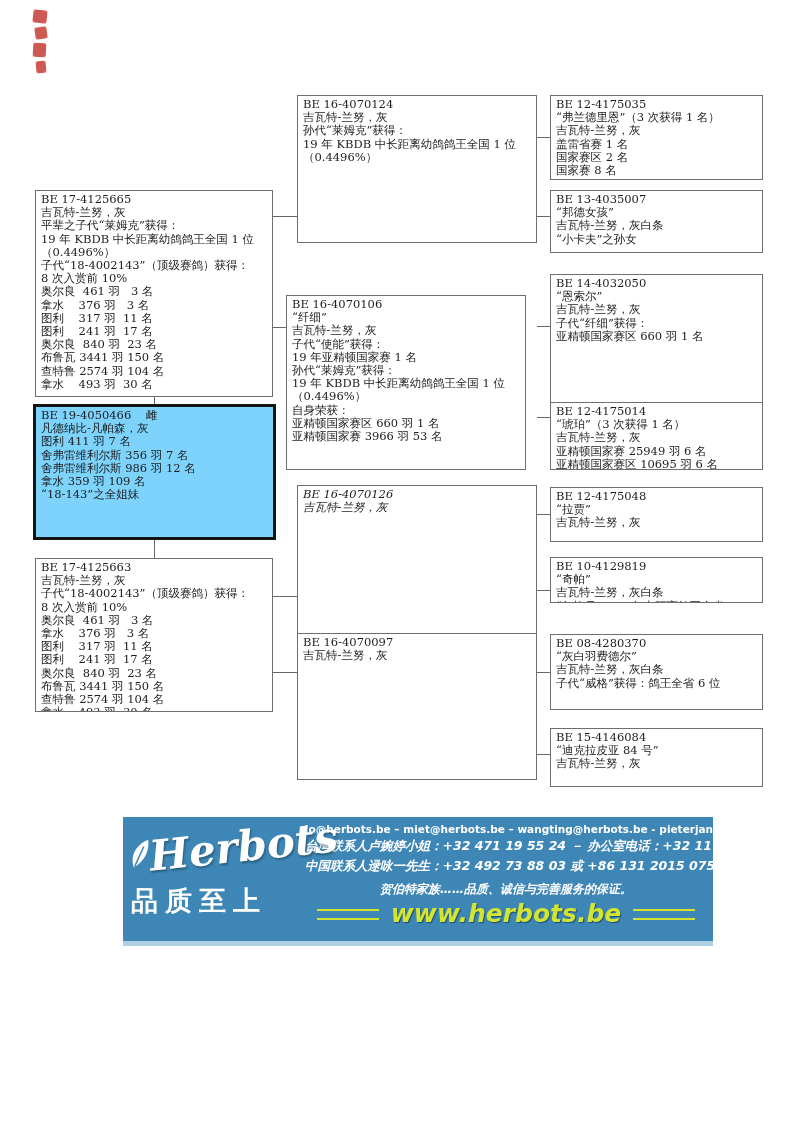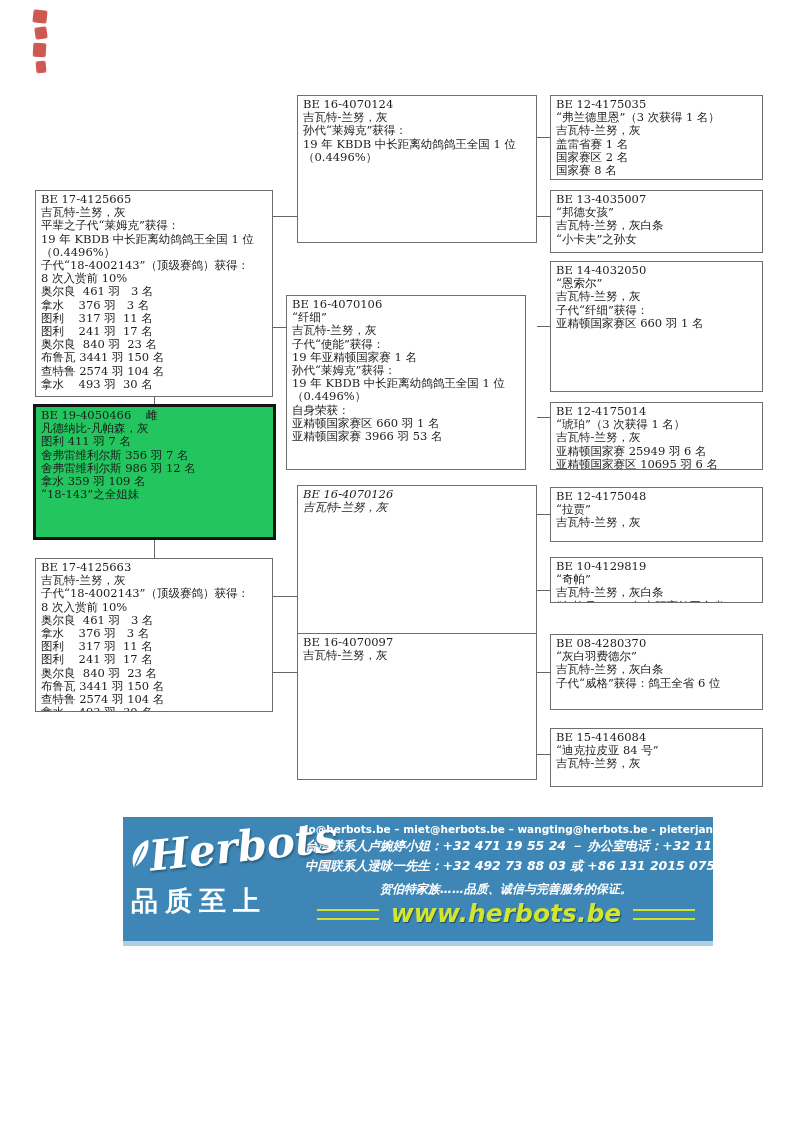--- a/index.html
+++ b/index.html
@@ -170,7 +170,7 @@
       <div class="line">“小卡夫”之孙女</div>
     </div>
 
-  <div class="pbox" id="r3" style="left:550px; top:261px; width:213px; height:131px;">
+  <div class="pbox" id="r3" style="left:550px; top:274px; width:213px; height:131px;">
       <div class="line">BE 14-4032050</div>
       <div class="line">“恩索尔”</div>
       <div class="line">吉瓦特-兰努，灰</div>

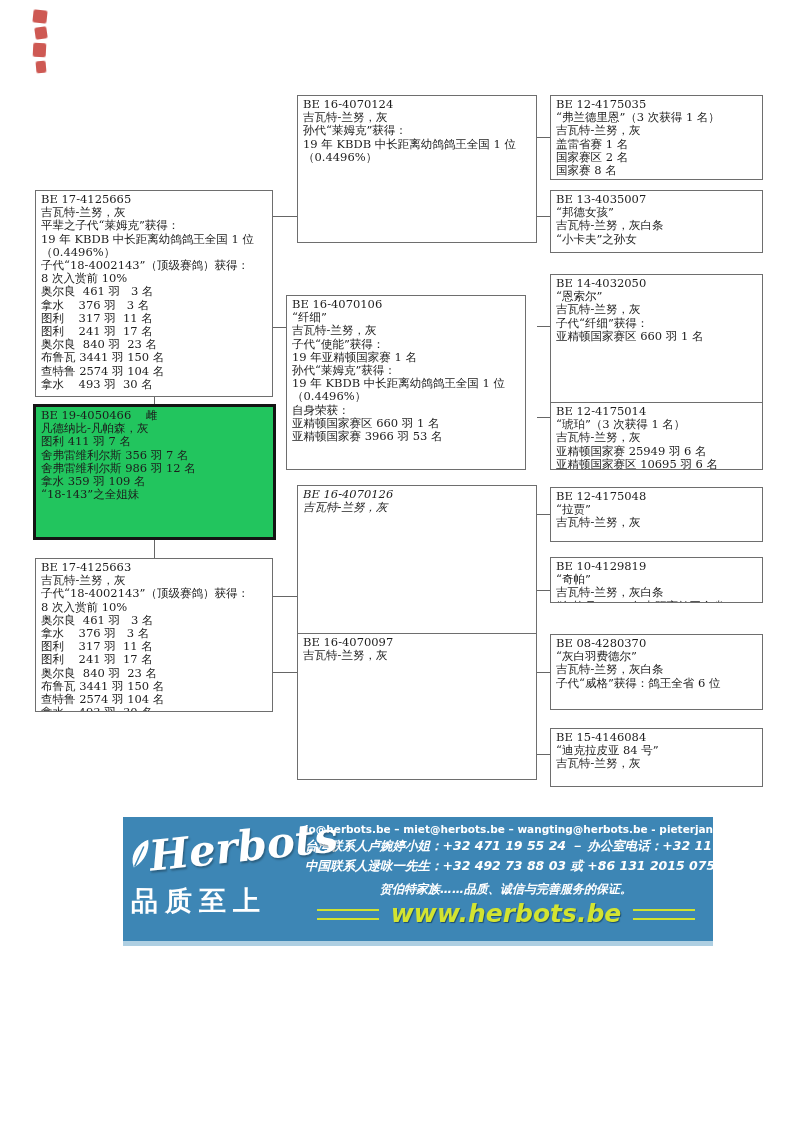--- a/index.html
+++ b/index.html
@@ -14,7 +14,7 @@
     color:#1c1c1c;
   }
   .pbox .line { font-size:11.5px; line-height:13.2px; white-space:pre-wrap; }
-  .pbox.hl { background:#22c55e; border:3px solid #141414; }
+  .pbox.hl { background:#7dd3fc; border:3px solid #141414; }
   
   .redmark { position:absolute; left:31px; top:6px; width:22px; height:84px; z-index:1; }
   .redmark i { display:block; background:#c23029; opacity:.8; border-radius:2px; margin:4px 2px; filter:blur(.6px); }

